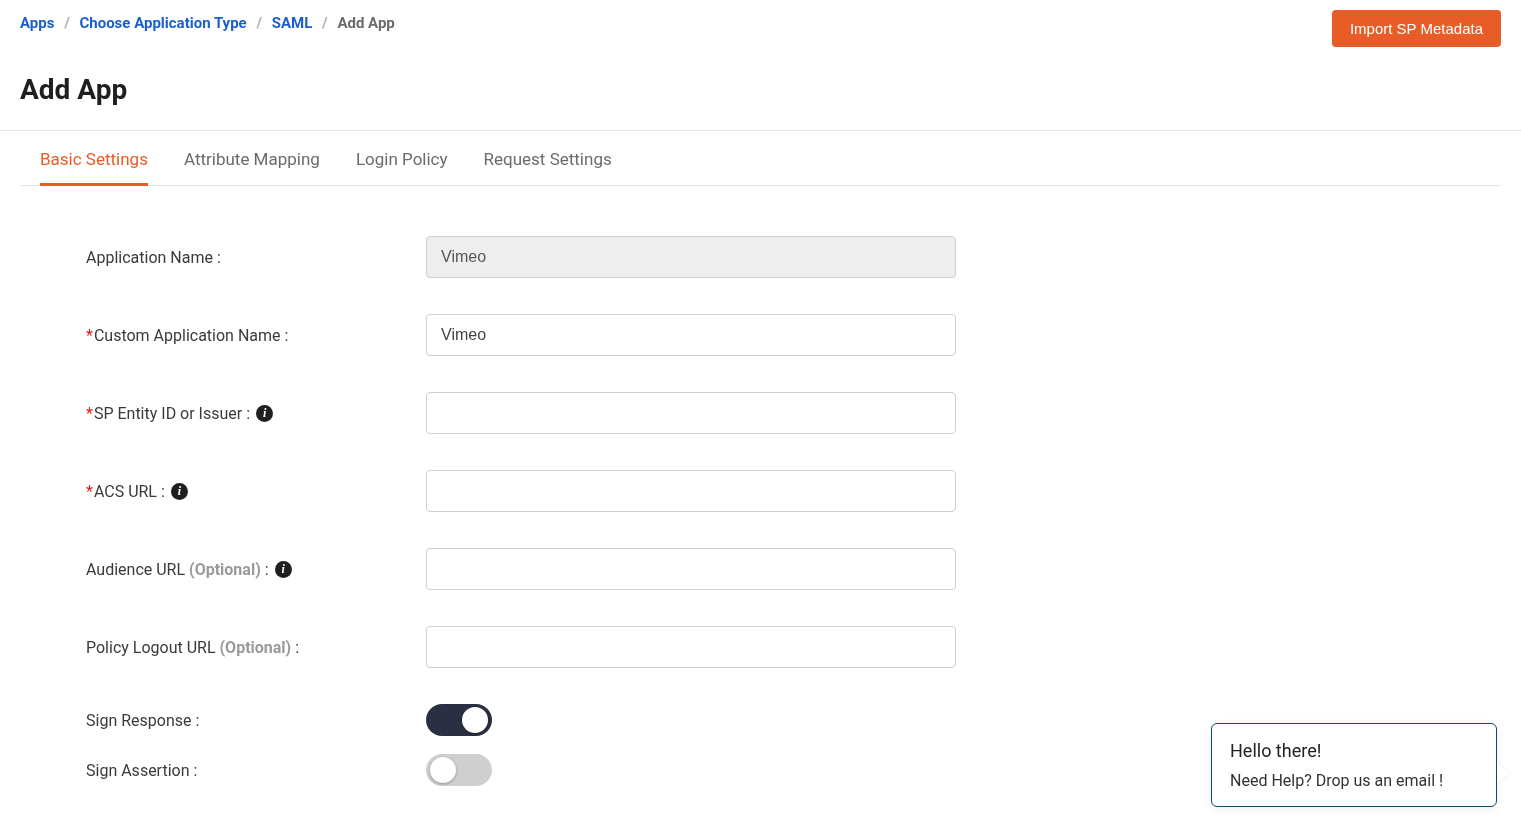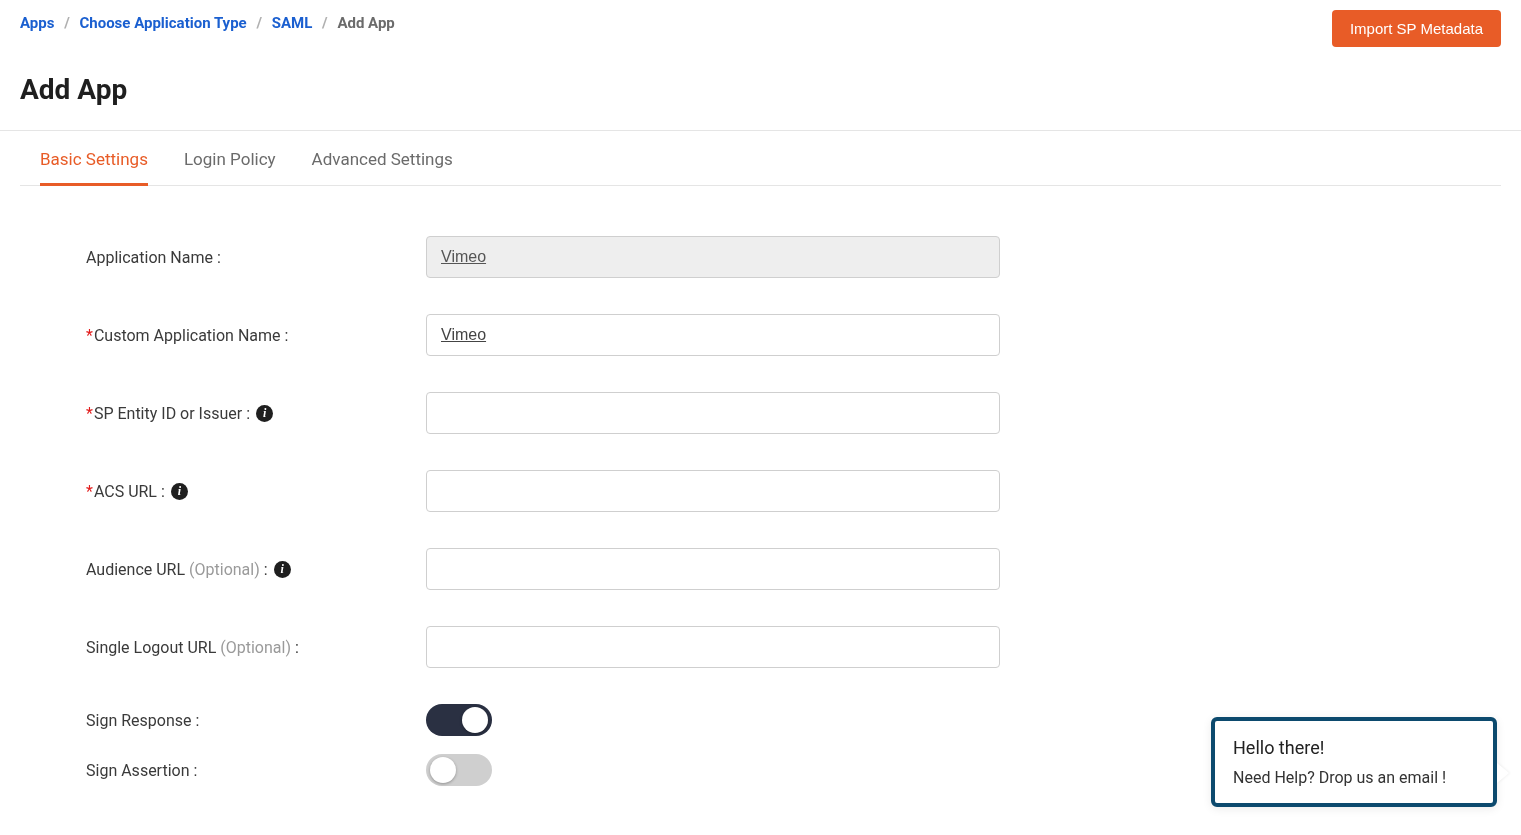--- a/index.html
+++ b/index.html
@@ -219,6 +219,7 @@
 
 <div class="tabs">
   <div class="tab active">Basic Settings</div>
+  <div class="tab">Attribute Mapping</div>
   <div class="tab">Login Policy</div>
   <div class="tab">Advanced Settings</div>
 </div>

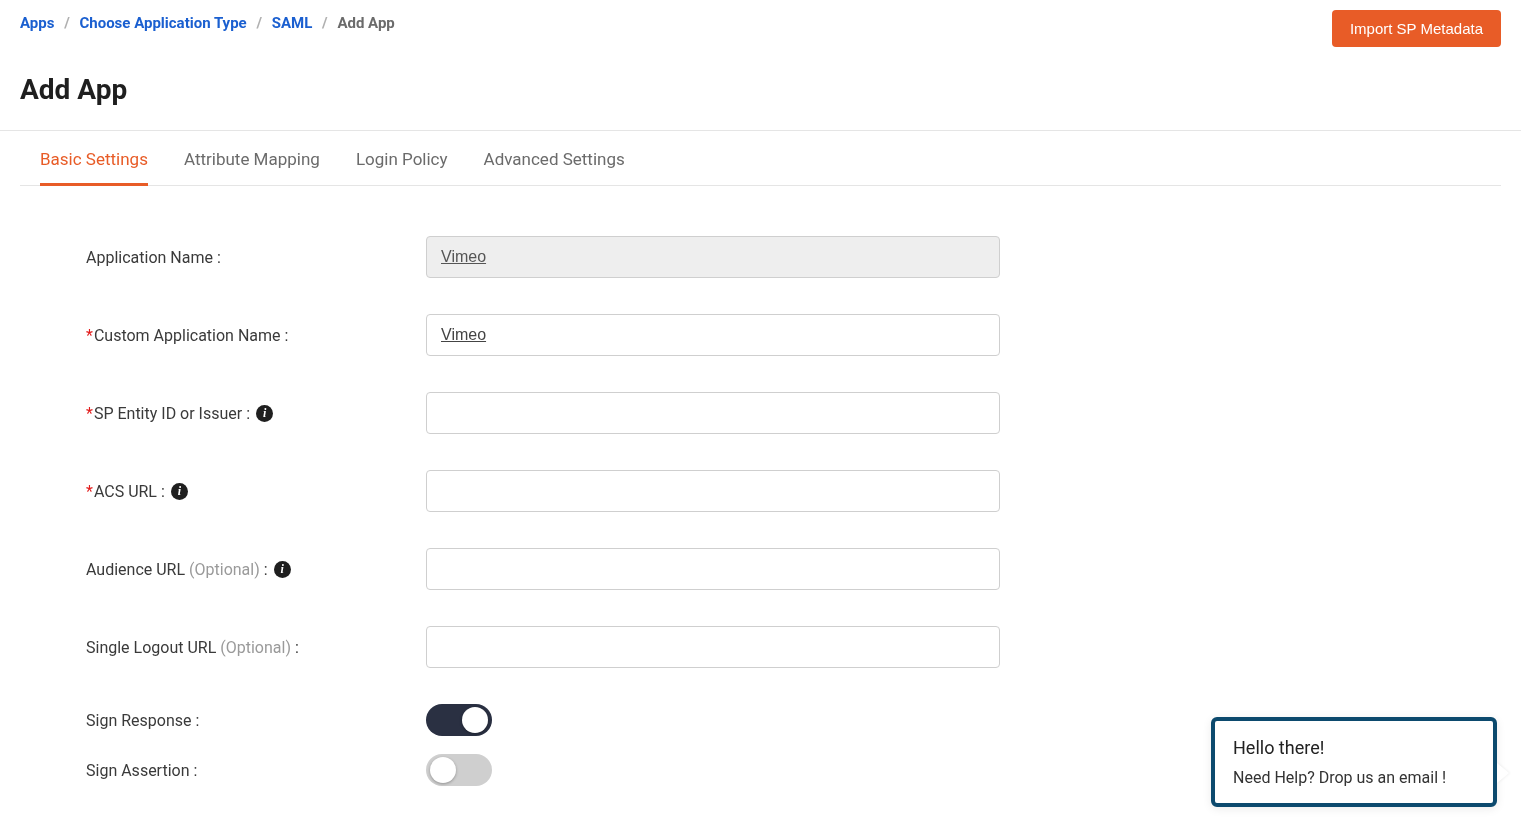--- a/index.html
+++ b/index.html
@@ -221,7 +221,7 @@
   <div class="tab active">Basic Settings</div>
   <div class="tab">Attribute Mapping</div>
   <div class="tab">Login Policy</div>
-  <div class="tab">Advanced Settings</div>
+  <div class="tab">Request Settings</div>
 </div>
 
 <div class="form-area">

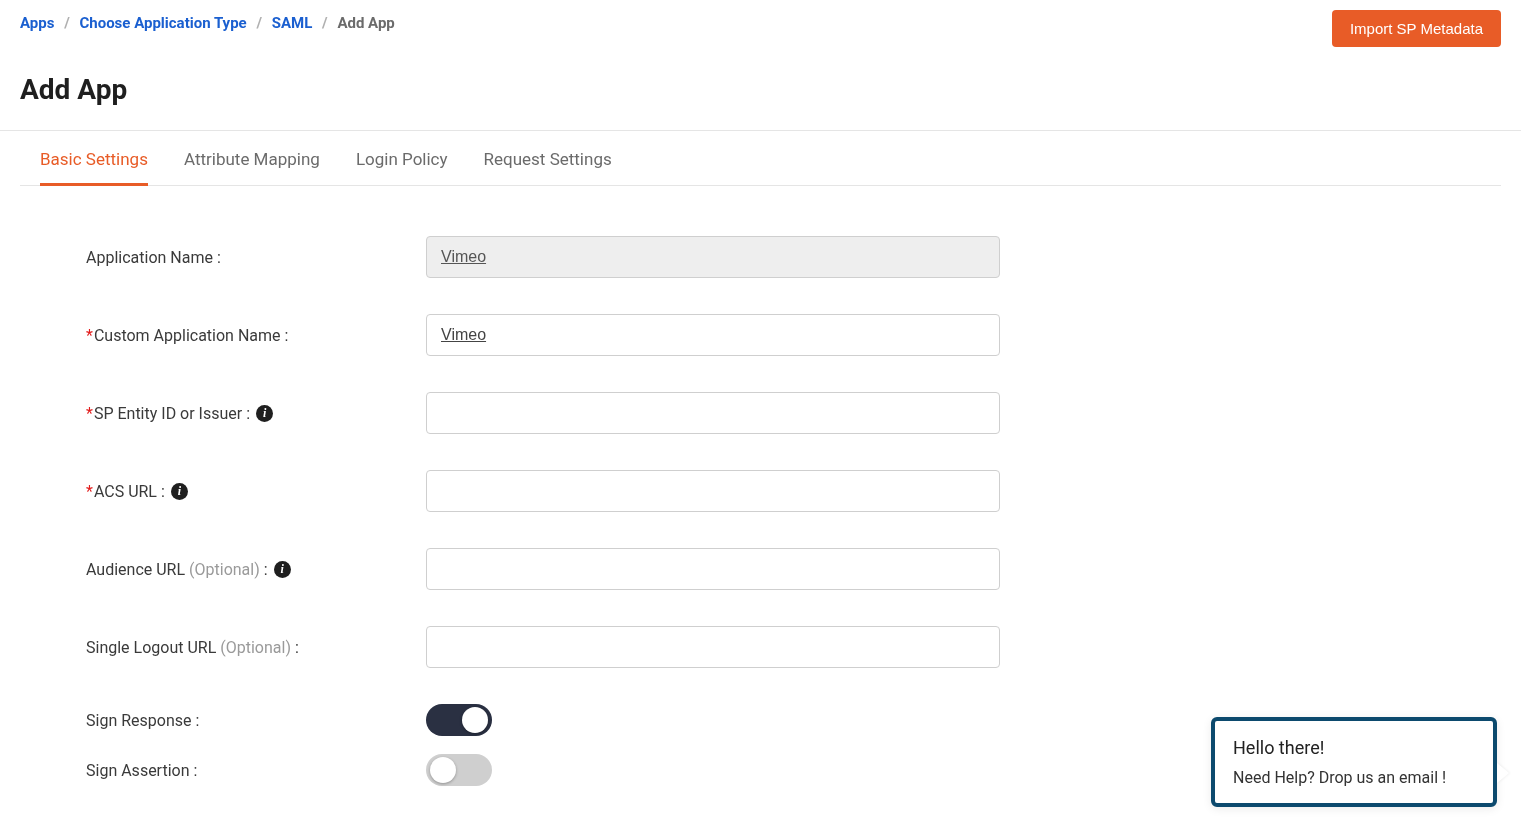--- a/index.html
+++ b/index.html
@@ -121,7 +121,7 @@
     cursor: default;
   }
   .text-input {
-    width: 574px;
+    width: 530px;
     height: 42px;
     border: 1px solid #cfcfcf;
     border-radius: 4px;
@@ -129,7 +129,6 @@
     font-size: 16px;
     color: #444;
     background: #fff;
-    text-decoration: underline;
   }
   .text-input:disabled {
     background: #eeeeee;

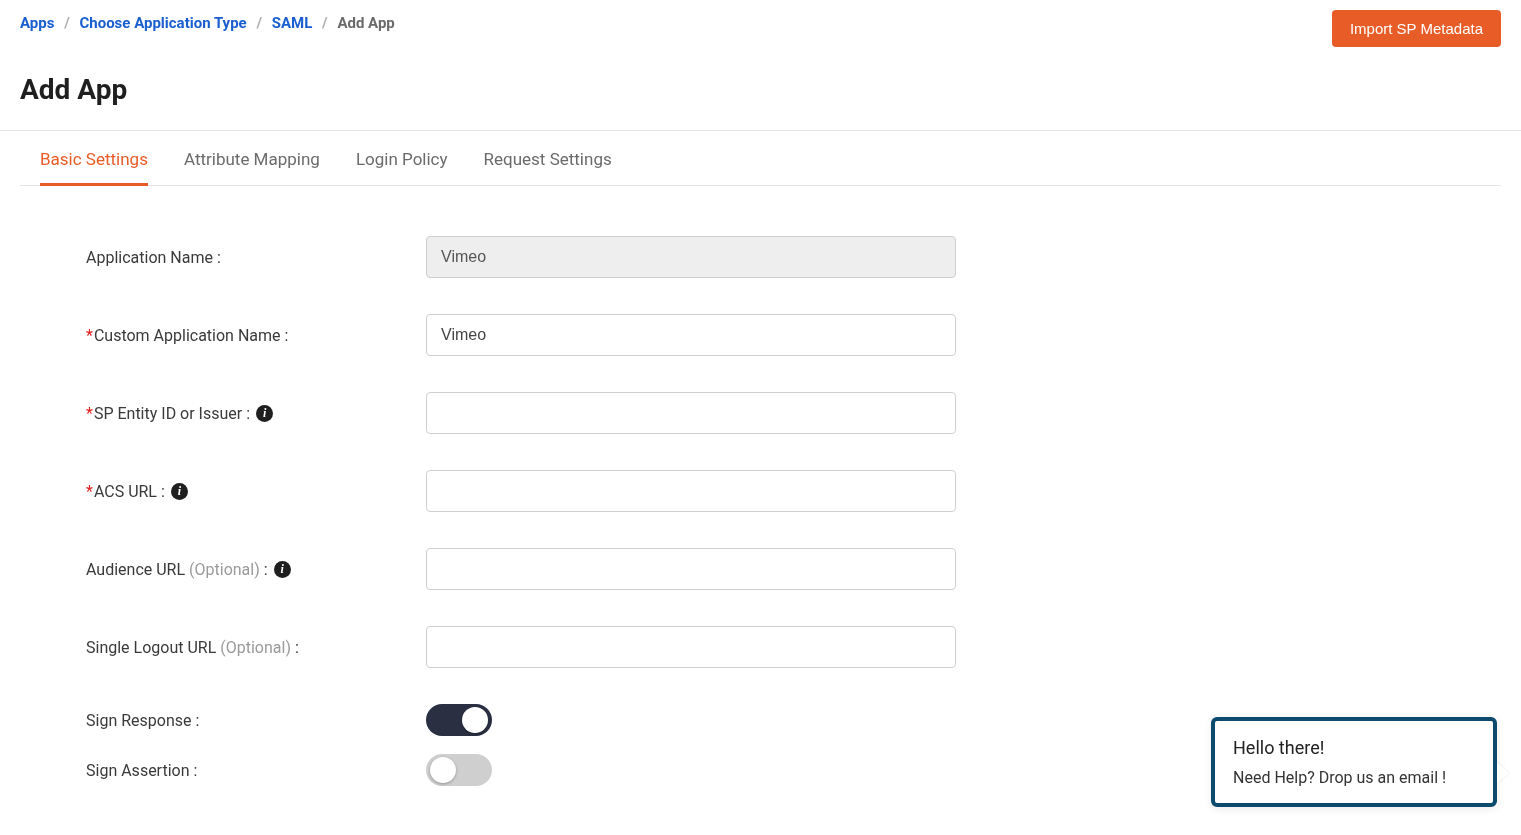--- a/index.html
+++ b/index.html
@@ -103,6 +103,7 @@
   }
   .label .optional {
     color: #9a9a9a;
+    font-weight: bold;
   }
   .info-icon {
     display: inline-flex;

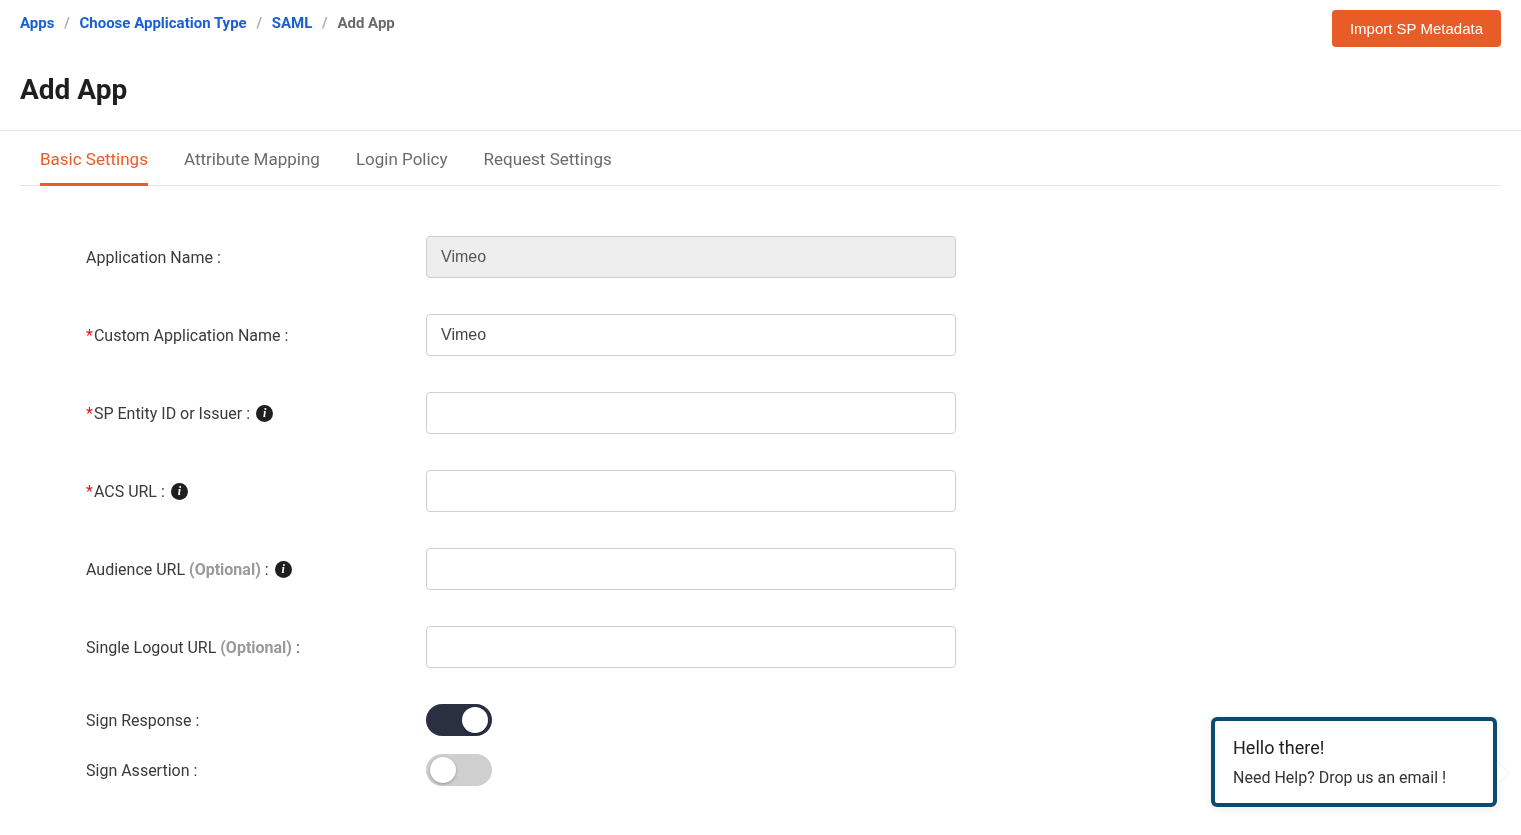--- a/index.html
+++ b/index.html
@@ -270,7 +270,7 @@
   <div class="form-row">
     <div class="label">
       <span>
-        <span>Single Logout URL</span>
+        <span>Policy Logout URL</span>
         <span class="optional">(Optional)</span><span> :</span>
       </span>
     </div>

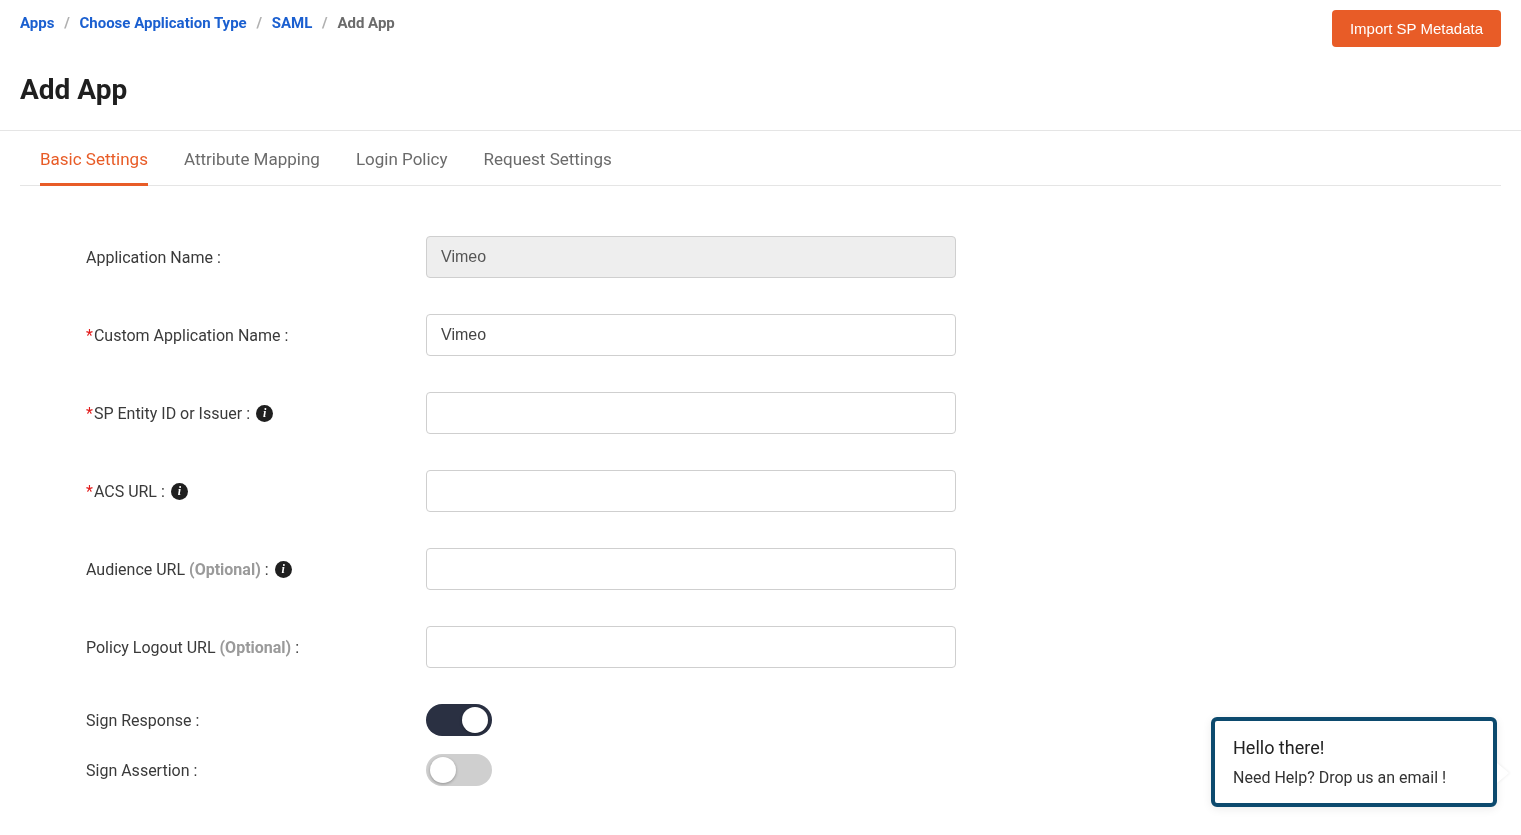--- a/index.html
+++ b/index.html
@@ -168,7 +168,7 @@
     right: 24px;
     bottom: 28px;
     width: 286px;
-    border: 4px solid #0c4a6e;
+    border: 1px solid #0c4a6e;
     border-radius: 6px;
     background: #fff;
     box-shadow: 0 2px 10px rgba(0,0,0,0.08);

